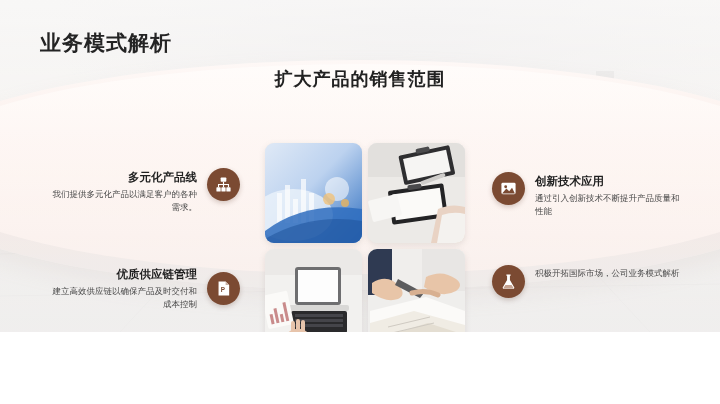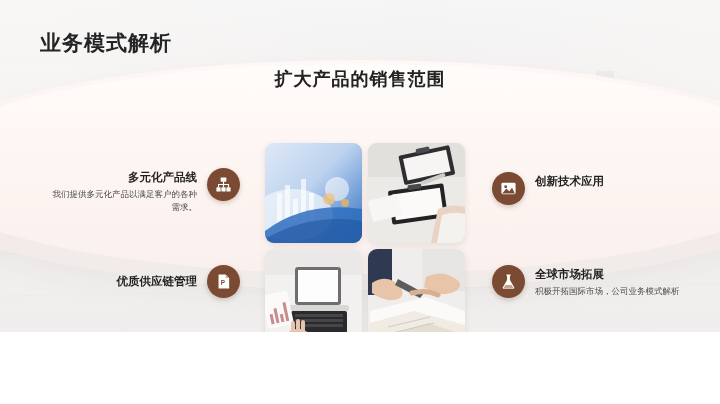--- a/index.html
+++ b/index.html
@@ -374,6 +374,7 @@
     </div>
     <div class="f-text">
       <div class="f-title">创新技术应用</div>
+      <div class="f-desc">通过引入创新技术不断提升产品质量和性能</div>
     </div>
   </div>
 

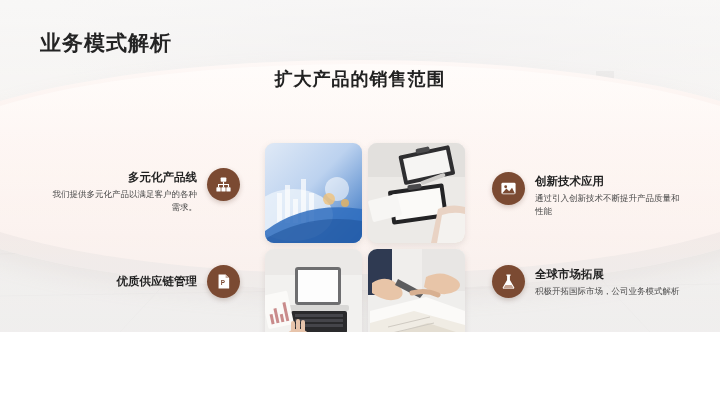--- a/index.html
+++ b/index.html
@@ -386,7 +386,6 @@
       </svg>
     </div>
     <div class="f-text">
-      <div class="f-title">全球市场拓展</div>
       <div class="f-desc">积极开拓国际市场，公司业务模式解析</div>
     </div>
   </div>

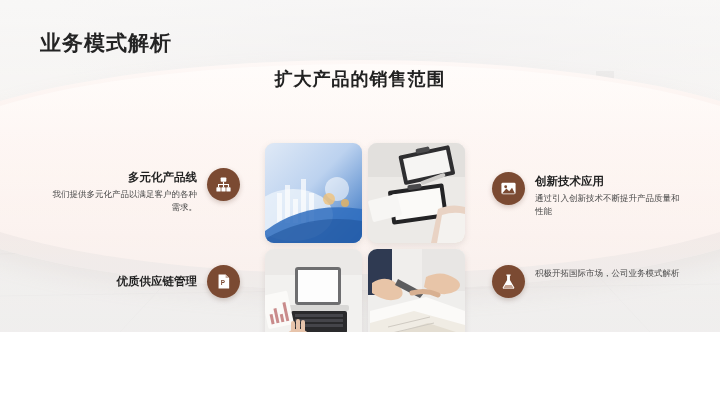--- a/index.html
+++ b/index.html
@@ -354,6 +354,7 @@
   <div class="feature left f2">
     <div class="f-text">
       <div class="f-title">优质供应链管理</div>
+      <div class="f-desc">建立高效供应链以确保产品及时交付和成本控制</div>
     </div>
     <div class="f-icon">
       <svg width="17" height="17" viewBox="0 0 24 24">

